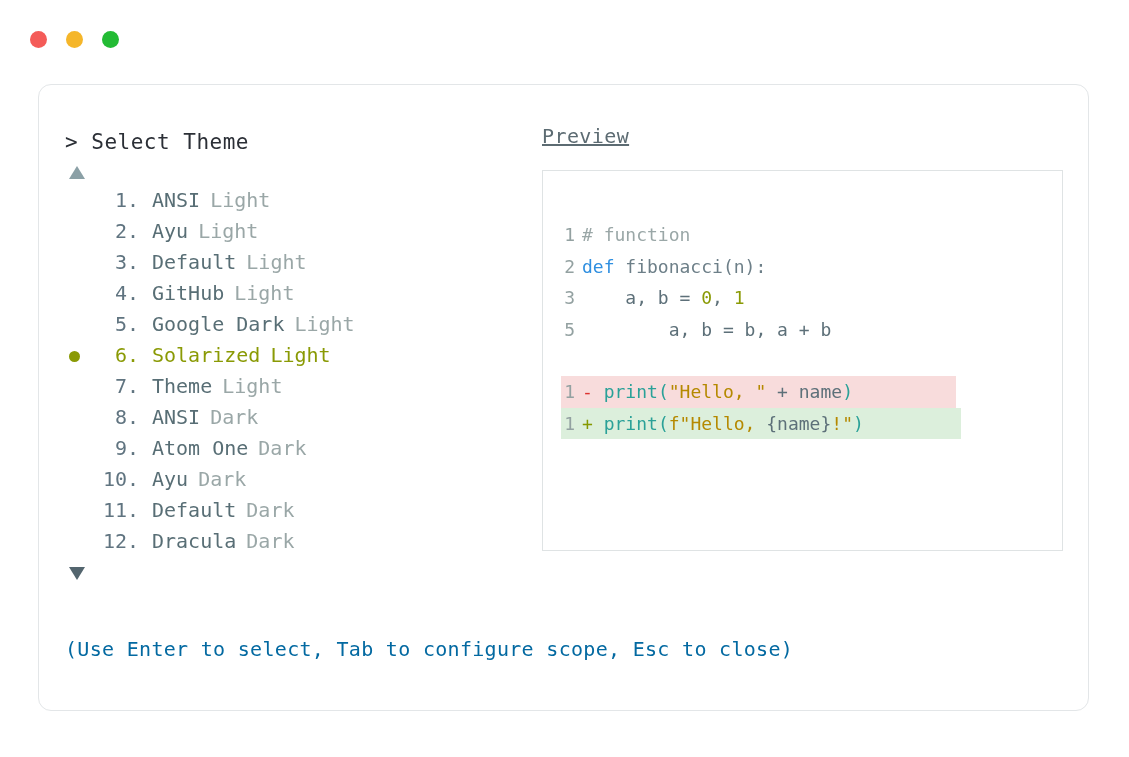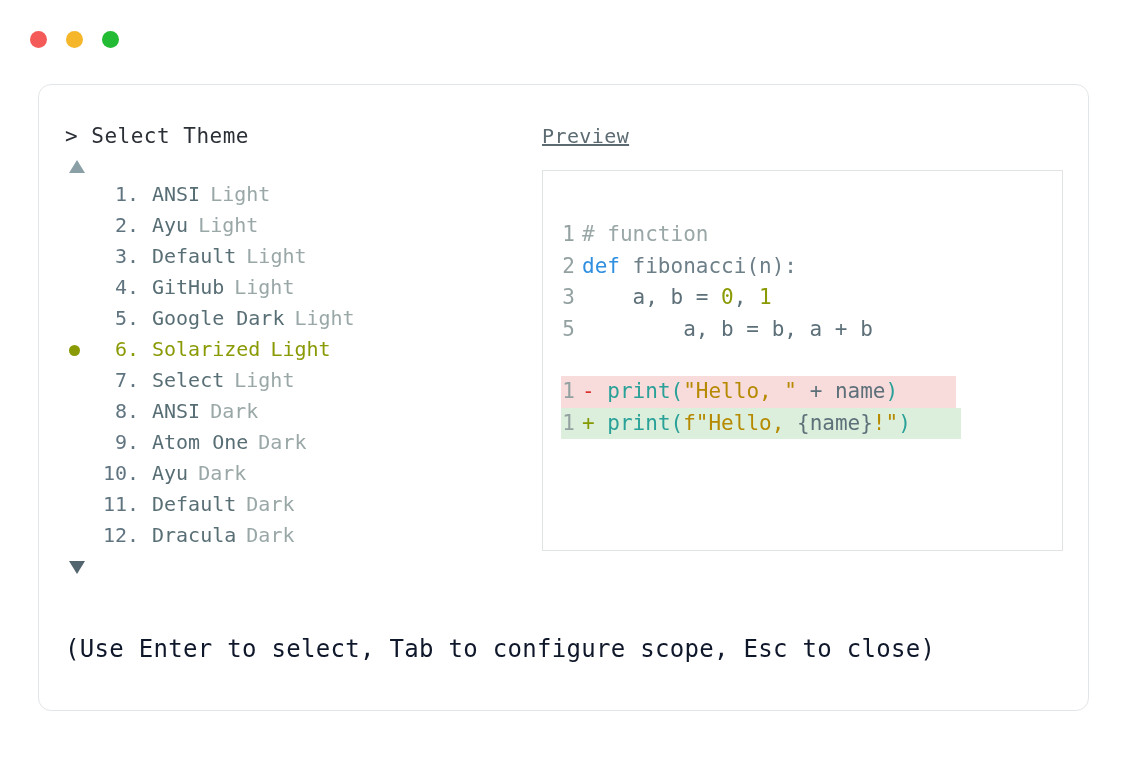--- a/index.html
+++ b/index.html
@@ -66,6 +66,7 @@
     color: #2b2f36;
     letter-spacing: 0.5px;
     white-space: pre;
+    margin-top: 6px;
   }
   .scroll-arrow {
     width: 0;

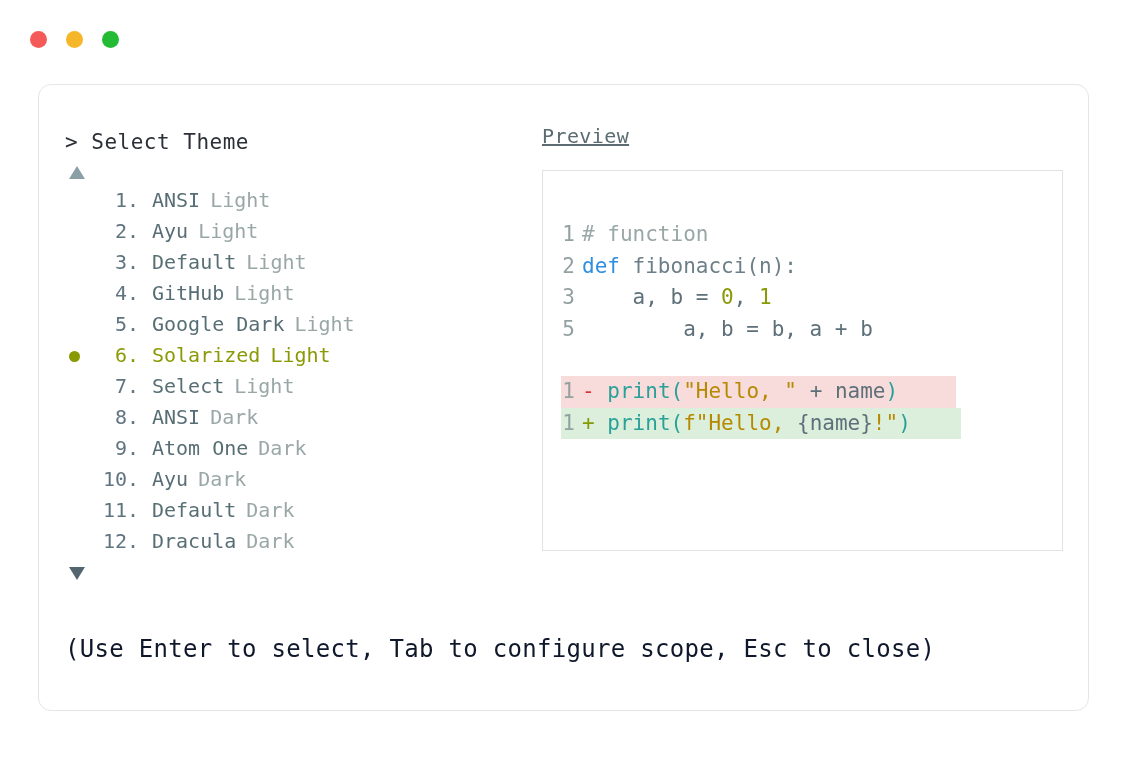--- a/index.html
+++ b/index.html
@@ -166,7 +166,7 @@
     right: 6px;
   }
   .code-line {
-    font-size: 21px;
+    font-size: 18px;
     line-height: 31.5px;
     white-space: pre;
     color: #5d7079;

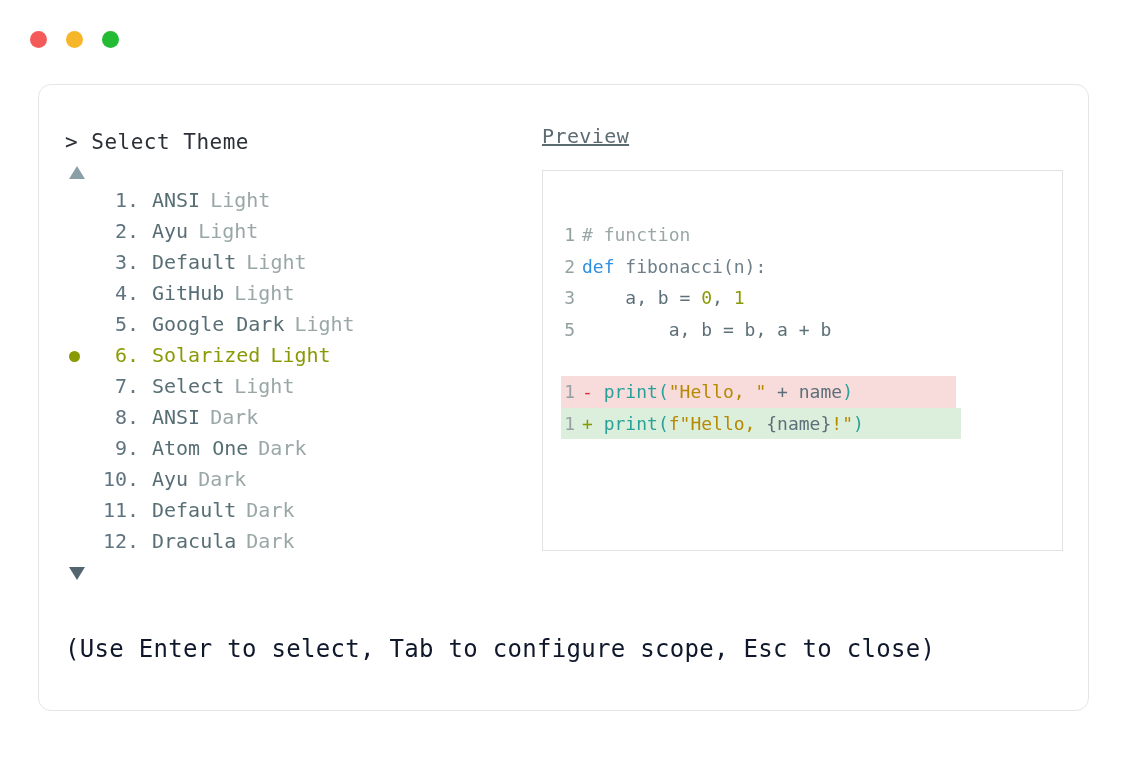--- a/index.html
+++ b/index.html
@@ -273,7 +273,7 @@
         <li class="theme-row">
           <span class="bullet-slot"></span>
           <span class="row-index">7.</span>
-          <span class="row-name">Select</span>
+          <span class="row-name">Theme</span>
           <span class="row-variant">Light</span>
         </li>
 

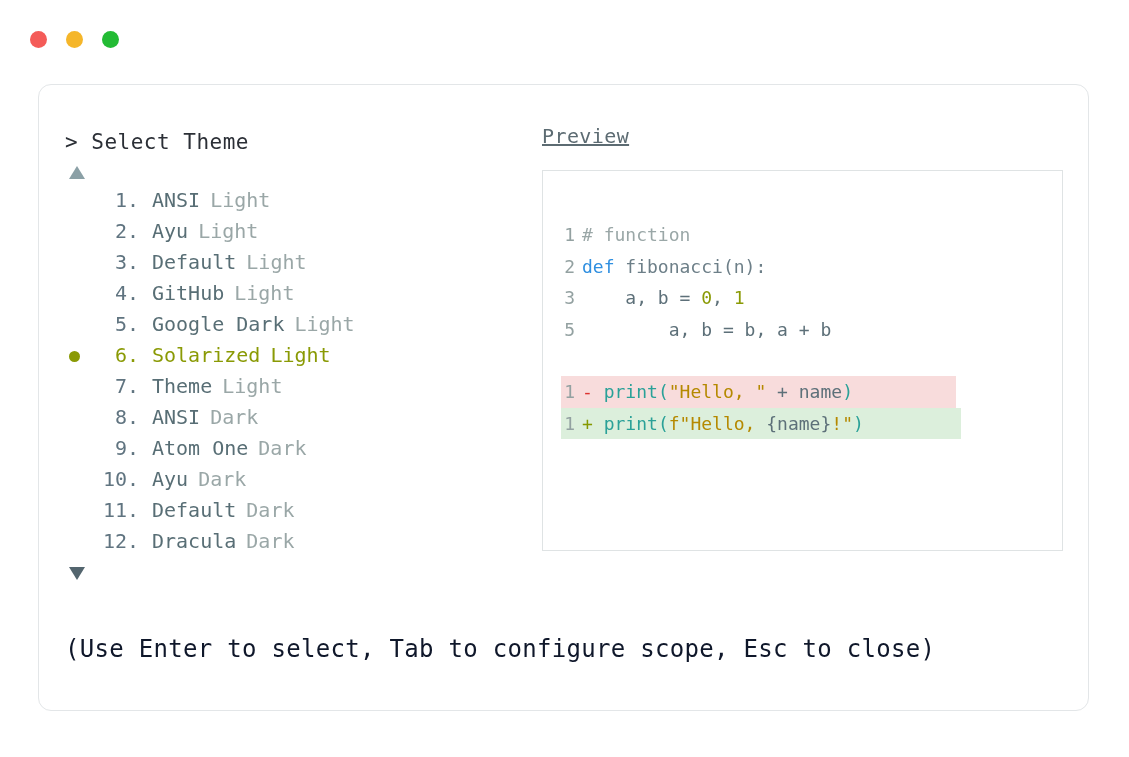--- a/index.html
+++ b/index.html
@@ -199,9 +199,9 @@
     position: absolute;
     left: 26px;
     bottom: 47px;
-    font-size: 24px;
+    font-size: 20px;
     line-height: 28px;
-    color: #0f172a;
+    color: #0369a1;
     white-space: pre;
     letter-spacing: 0.3px;
   }

